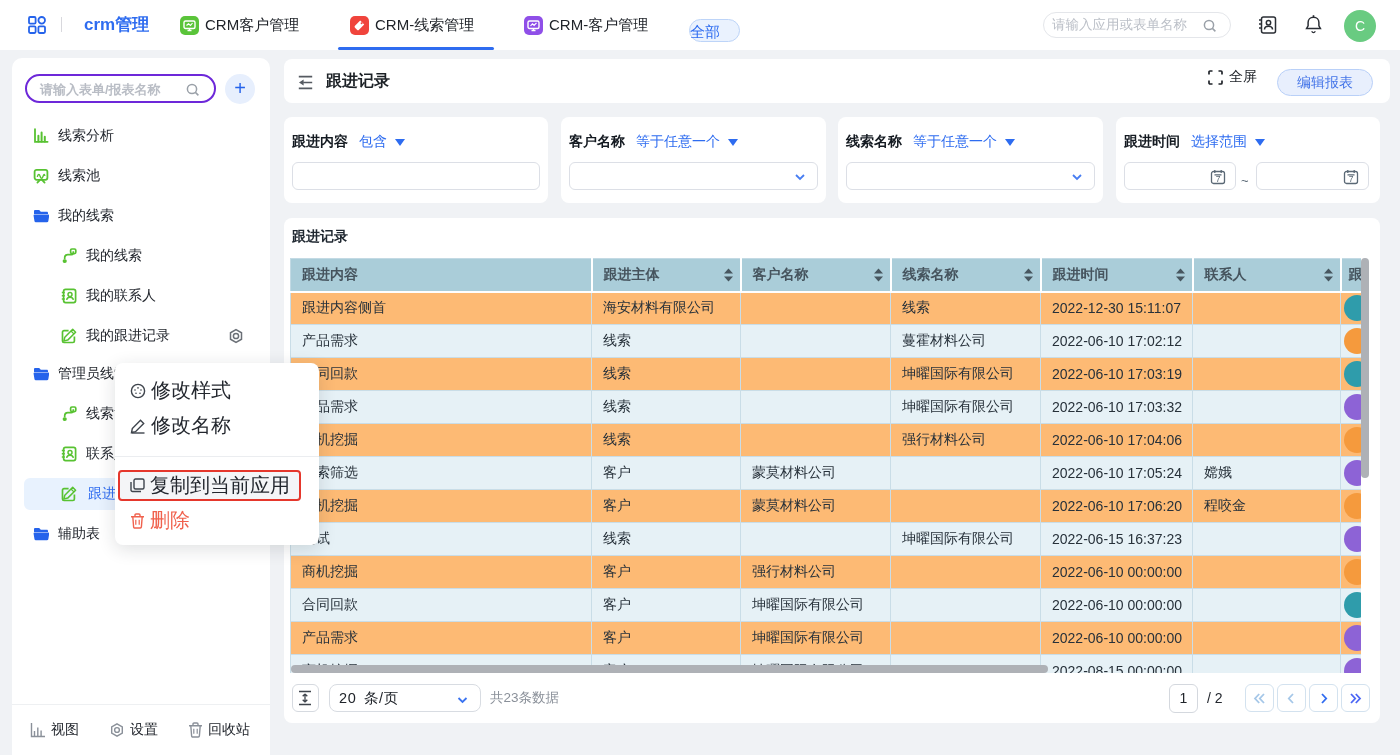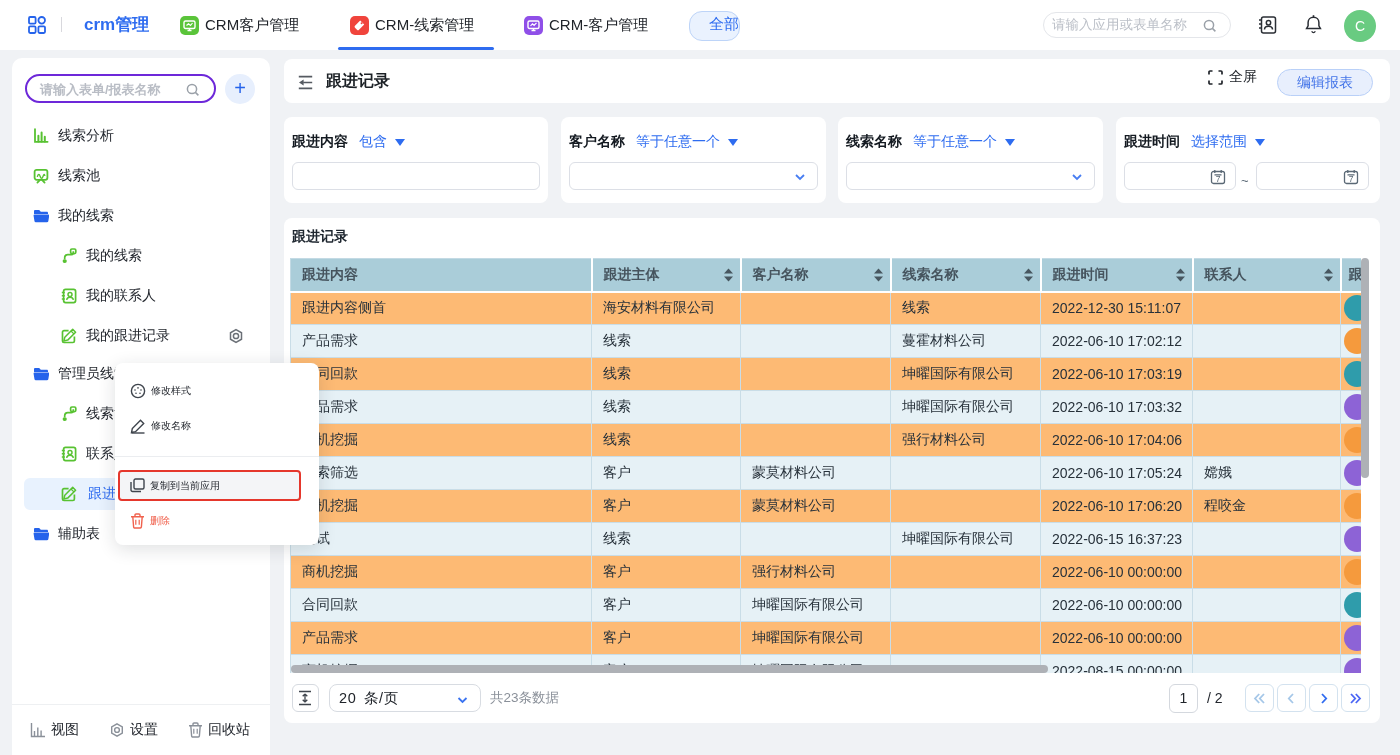--- a/index.html
+++ b/index.html
@@ -14,7 +14,7 @@
 .tabicon{width:19px;height:19px;border-radius:5px;margin-right:6px;position:relative;}
 .tabicon svg{position:absolute;left:3px;top:3px;}
 #tabline{position:absolute;left:338px;top:47px;width:156px;height:3px;background:#2e6cf0;border-radius:2px;}
-#allpill{position:absolute;left:689px;top:11px;width:51px;height:30px;border:1px solid #bdd4f8;background:#eaf2fe;border-radius:13px;color:#2e6cf0;font-size:15px;text-align:right;line-height:23px;}
+#allpill{position:absolute;left:689px;top:19px;width:51px;height:23px;border:1px solid #bdd4f8;background:#eaf2fe;border-radius:13px;color:#2e6cf0;font-size:15px;text-align:left;line-height:23px;}
 #topsearch{position:absolute;left:1043px;top:12px;width:188px;height:26px;border:1px solid #e4e6ea;border-radius:13px;color:#bcc0c8;font-size:13.5px;line-height:24px;padding-left:8px;}
 #avatar{position:absolute;left:1344px;top:10px;width:32px;height:32px;border-radius:50%;background:#69cb81;color:#fff;font-size:14px;text-align:center;line-height:32px;}
 

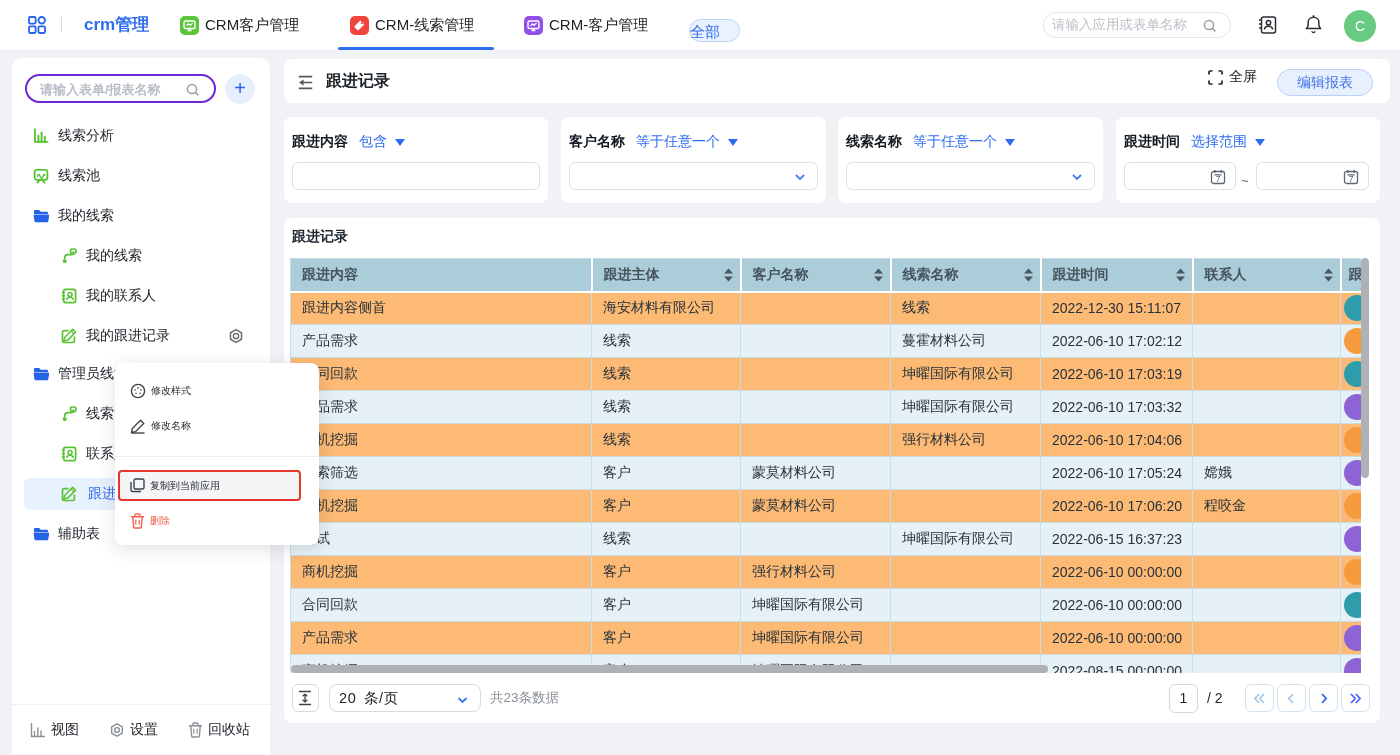--- a/index.html
+++ b/index.html
@@ -76,7 +76,7 @@
 .pbtn svg{margin-top:7px;}
 
 #cmenu{position:absolute;left:115px;top:363px;width:204px;height:182px;background:#fff;border-radius:8px;box-shadow:0 4px 18px rgba(31,35,41,0.14);z-index:50;}
-.cmi{position:absolute;left:0;width:204px;height:35px;display:flex;align-items:center;padding-left:15px;font-size:10px;color:#23272e;}
+.cmi{position:absolute;left:0;width:204px;height:35px;display:flex;align-items:center;padding-left:15px;font-size:20px;color:#23272e;}
 .cmi svg{flex:none;}
 .cmi svg{margin-right:5px;}
 #cmdiv{position:absolute;left:0;top:93px;width:204px;height:1px;background:#ebedf0;}

